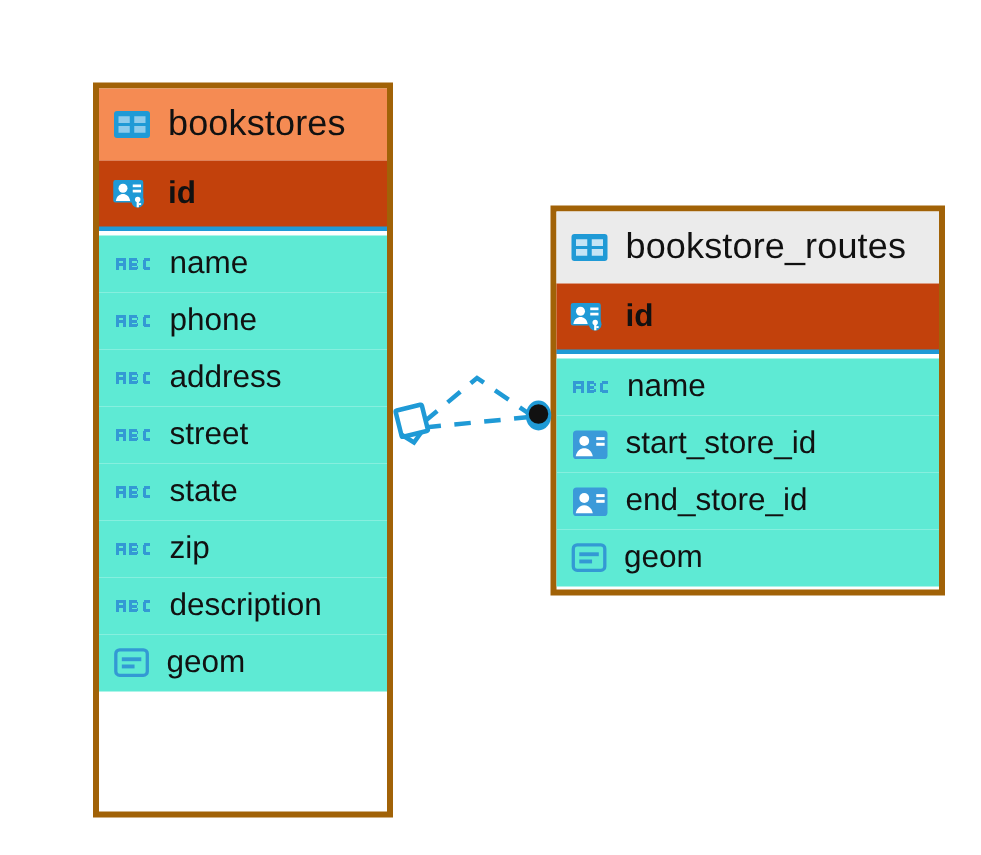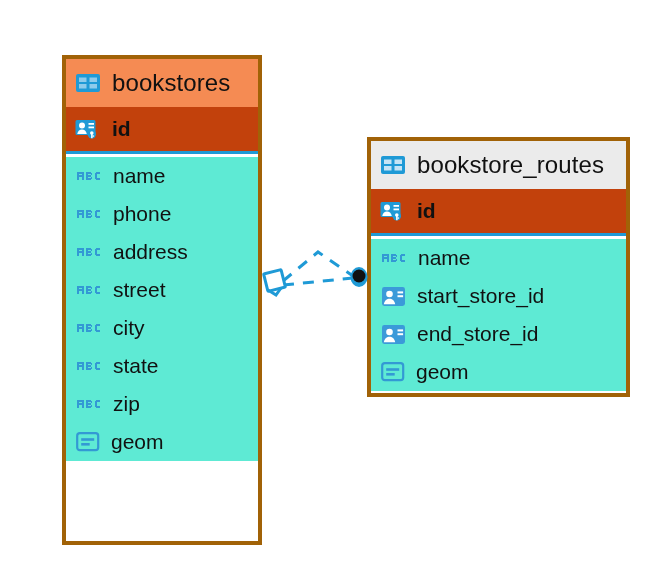--- a/index.html
+++ b/index.html
@@ -261,28 +261,6 @@
             </g>
           </svg>
         </span>
-        <span class="field-label">city</span>
-      </div>
-      <div class="field-row">
-        <span class="icon icon-abc">
-          <svg width="28" height="28" viewBox="0 0 28 28" shape-rendering="crispEdges">
-            <g fill="#3399d4">
-              <rect x="2" y="10" width="2" height="8"></rect>
-                <rect x="4" y="10" width="3" height="2"></rect>
-              <rect x="7" y="10" width="2" height="8"></rect>
-                <rect x="4" y="13" width="3" height="2"></rect>
-              <rect x="11" y="10" width="2" height="8"></rect>
-                <rect x="13" y="10" width="3" height="2"></rect>
-              <rect x="16" y="11" width="1" height="2"></rect>
-                <rect x="13" y="13" width="3" height="2"></rect>
-              <rect x="16" y="15" width="1" height="2"></rect>
-                <rect x="13" y="16" width="3" height="2"></rect>
-              <rect x="21" y="10" width="4" height="2"></rect>
-                <rect x="20" y="11" width="2" height="6"></rect>
-              <rect x="21" y="16" width="4" height="2"></rect>
-            </g>
-          </svg>
-        </span>
         <span class="field-label">state</span>
       </div>
       <div class="field-row">

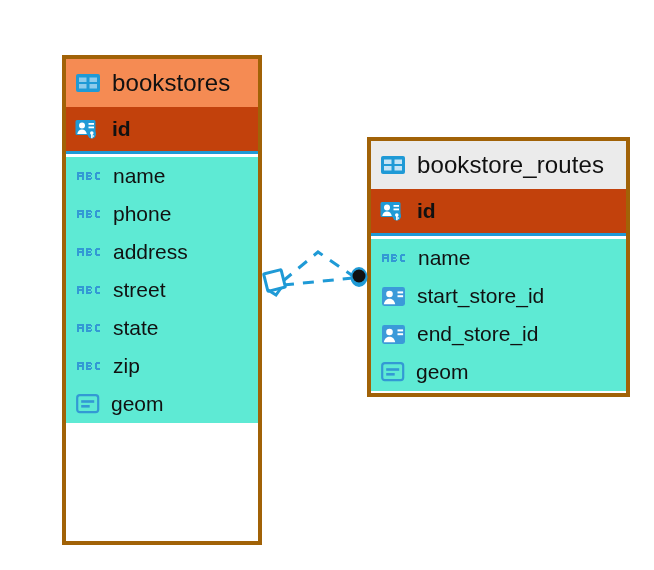--- a/index.html
+++ b/index.html
@@ -286,6 +286,28 @@
         <span class="field-label">zip</span>
       </div>
       <div class="field-row">
+        <span class="icon icon-abc">
+          <svg width="28" height="28" viewBox="0 0 28 28" shape-rendering="crispEdges">
+            <g fill="#3399d4">
+              <rect x="2" y="10" width="2" height="8"></rect>
+                <rect x="4" y="10" width="3" height="2"></rect>
+              <rect x="7" y="10" width="2" height="8"></rect>
+                <rect x="4" y="13" width="3" height="2"></rect>
+              <rect x="11" y="10" width="2" height="8"></rect>
+                <rect x="13" y="10" width="3" height="2"></rect>
+              <rect x="16" y="11" width="1" height="2"></rect>
+                <rect x="13" y="13" width="3" height="2"></rect>
+              <rect x="16" y="15" width="1" height="2"></rect>
+                <rect x="13" y="16" width="3" height="2"></rect>
+              <rect x="21" y="10" width="4" height="2"></rect>
+                <rect x="20" y="11" width="2" height="6"></rect>
+              <rect x="21" y="16" width="4" height="2"></rect>
+            </g>
+          </svg>
+        </span>
+        <span class="field-label">description</span>
+      </div>
+      <div class="field-row">
         <span class="icon icon-geom">
           <svg width="26" height="26" viewBox="0 0 26 26">
             <rect x="2.2" y="4.2" width="21" height="17" rx="2.6" fill="none" stroke="#3399d4" stroke-width="2.2"></rect>

